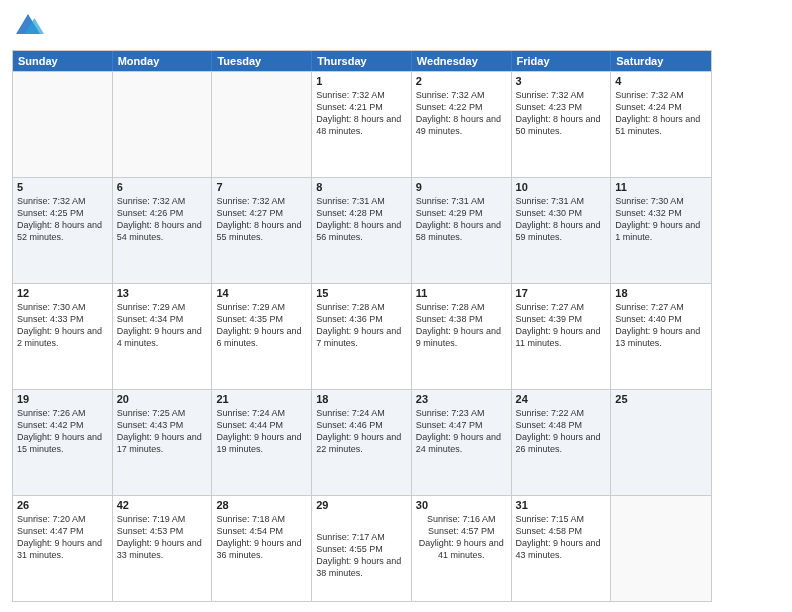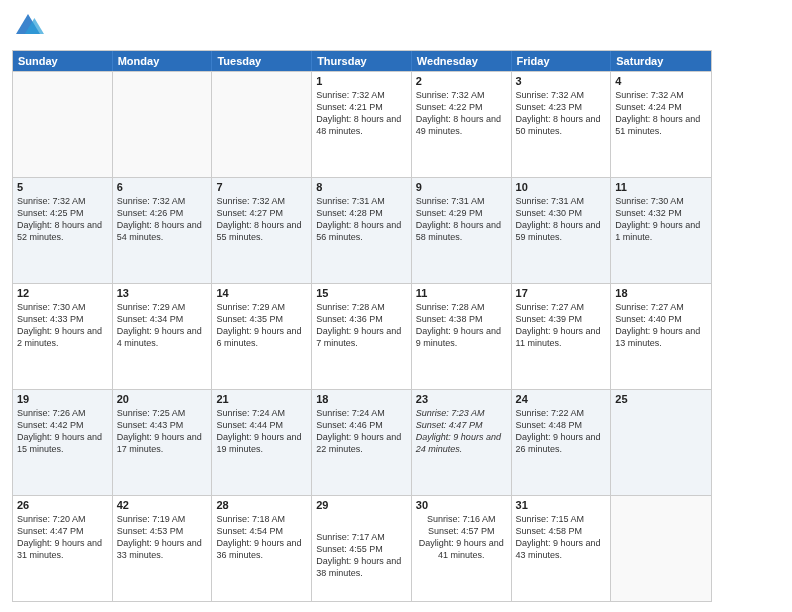--- a/index.html
+++ b/index.html
@@ -291,7 +291,7 @@
           </div>
           <div class="cal-cell">
             <div class="cell-day">23</div>
-            <div class="cell-info" style="white-space: pre-line; font-style: italic;">Sunrise: 7:23 AM
+            <div class="cell-info" style="white-space: pre-line;">Sunrise: 7:23 AM
 Sunset: 4:47 PM
 Daylight: 9 hours and 24 minutes.</div>
           </div>

